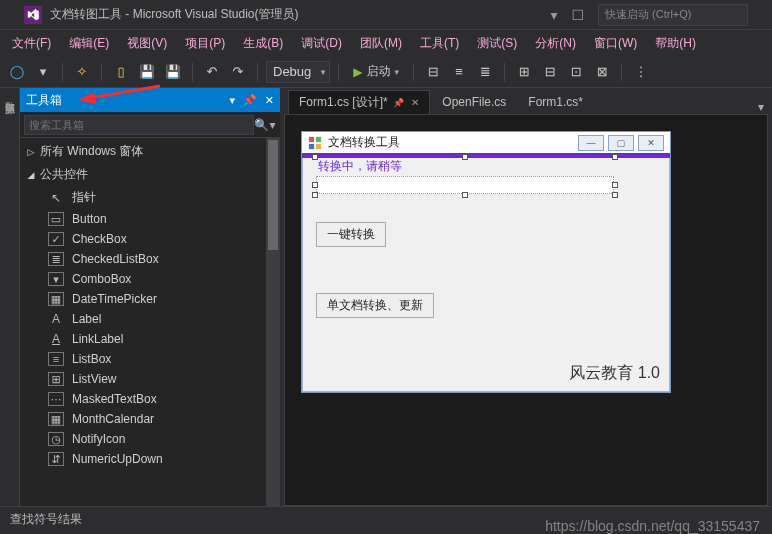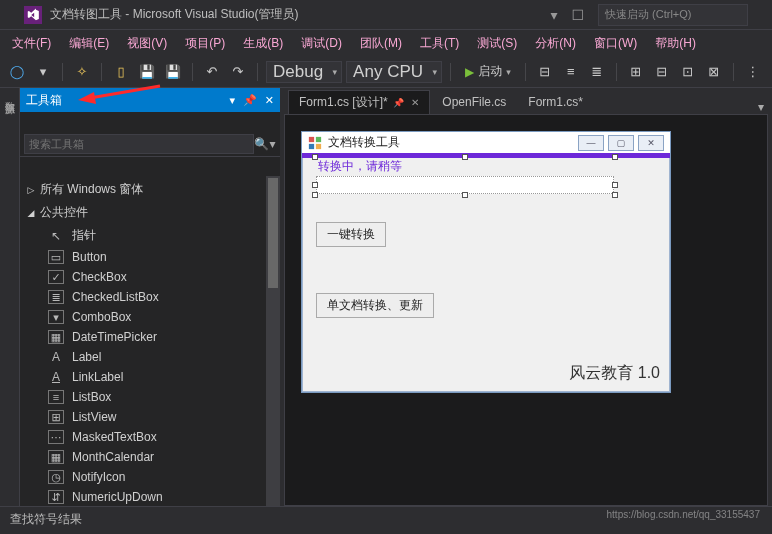--- a/index.html
+++ b/index.html
@@ -22,7 +22,7 @@
   .toolbar { height: 32px; background: #2d2d30; border-bottom: 1px solid #3f3f46; display: flex; align-items: center; padding: 0 6px; gap: 4px; }
   .tb-btn { width: 22px; height: 22px; display: flex; align-items: center; justify-content: center; color: #c8c8c8; font-size: 13px; }
   .tb-sep { width: 1px; height: 18px; background: #46464a; margin: 0 4px; }
-  .tb-dropdown { height: 22px; background: #333337; border: 1px solid #3f3f46; color: #d0d0d0; padding: 0 18px 0 6px; font-size: 17px; display: flex; align-items: center; position: relative; min-width: 60px; }
+  .tb-dropdown { height: 22px; background: #333337; border: 1px solid #3f3f46; color: #d0d0d0; padding: 0 18px 0 6px; font-size: 13px; display: flex; align-items: center; position: relative; min-width: 60px; }
   .tb-dropdown::after { content: "▾"; position: absolute; right: 4px; font-size: 9px; color: #aaa; }
   .tb-run { display: flex; align-items: center; gap: 4px; color: #d0d0d0; padding: 0 6px; height: 22px; }
   .tb-run .play { color: #7bbf3b; }

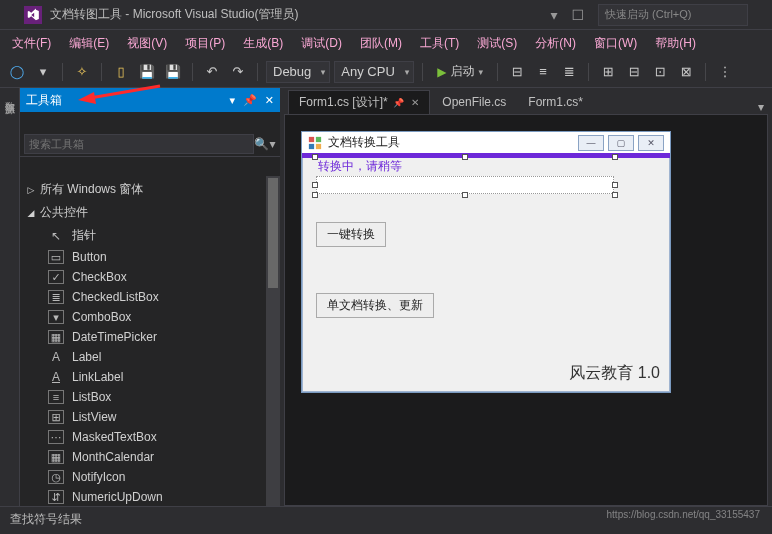--- a/index.html
+++ b/index.html
@@ -131,7 +131,6 @@
   <span class="tb-btn">↷</span>
   <span class="tb-sep"></span>
   <span class="tb-dropdown">Debug</span>
-  <span class="tb-dropdown" style="min-width:80px">Any CPU</span>
   <span class="tb-sep"></span>
   <span class="tb-run">
     <span class="play">▶</span>

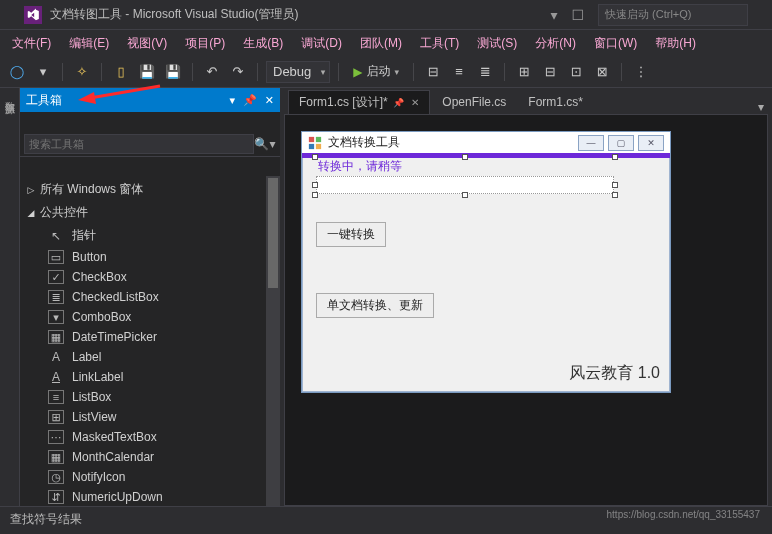--- a/index.html
+++ b/index.html
@@ -34,7 +34,7 @@
   .vtab .ch{ writing-mode: vertical-rl; text-orientation: upright; letter-spacing:1px;}
 
   
-  .toolbox { width: 260px; background: #252526; display: flex; flex-direction: column; gap: 19px; }
+  .toolbox { width: 260px; background: #252526; display: flex; flex-direction: column; }
   .panel-header { height: 24px; background: #007acc; color: #fff; display: flex; align-items: center; padding: 0 6px; font-size: 12px; position: relative; }
   .panel-header .ph-title { flex: 1; }
   .panel-header .ph-icons { display: flex; gap: 8px; font-size: 11px; }

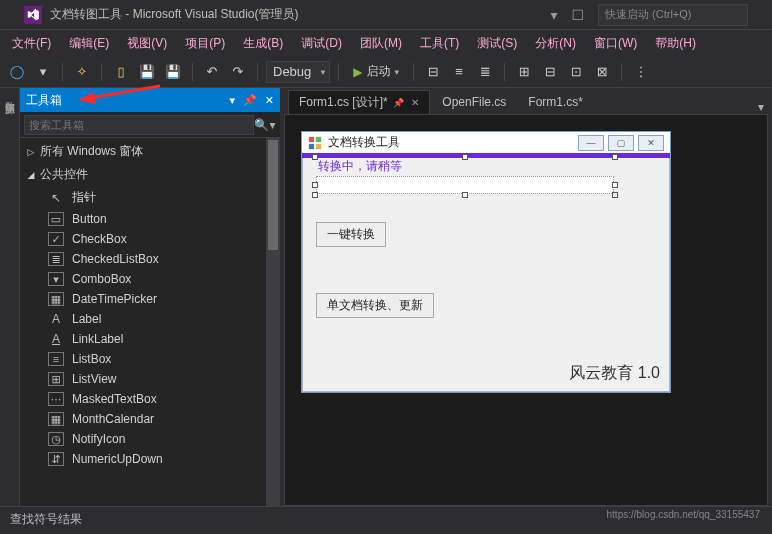--- a/index.html
+++ b/index.html
@@ -83,7 +83,7 @@
   .bottom-panel { height: 26px; background: #2d2d30; border-top: 1px solid #3f3f46; display: flex; align-items: center; padding: 0 10px; color: #bbb; font-size: 12px; }
 
   
-  .watermark { position: absolute; right: 12px; bottom: 14px; color: rgba(200,200,200,0.55); font-size: 10px; font-family: Arial; pointer-events: none; }
+  .watermark { position: absolute; right: 12px; bottom: 0; color: rgba(200,200,200,0.55); font-size: 14px; font-family: Arial; pointer-events: none; }
 </style>
 </head>
 <body>

